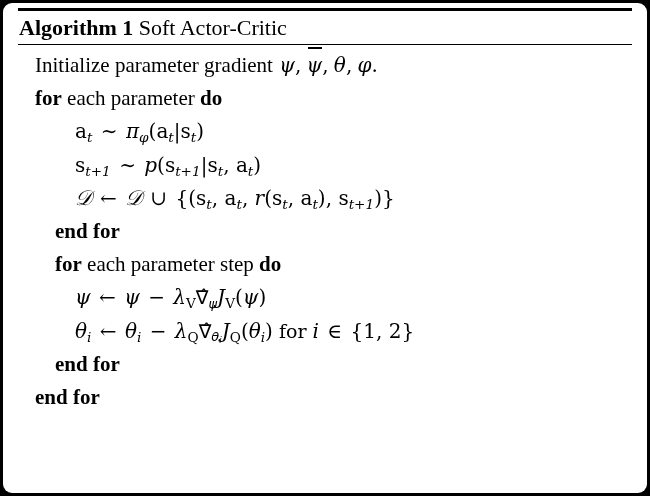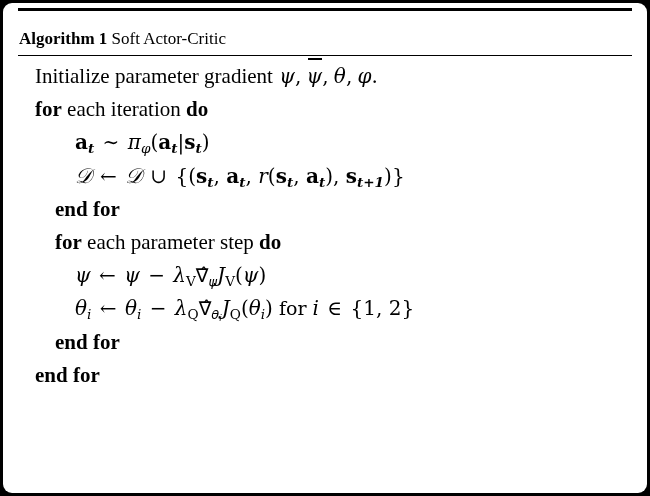--- a/index.html
+++ b/index.html
@@ -52,12 +52,11 @@
   }
 
   .algo-title {
-    font-size: 17px;
+    font-size: 22px;
     line-height: 28px;
     padding: 3px 0 2px 1px;
     color: #000000;
     white-space: nowrap;
-    margin-top: 11px;
   }
   .algo-title .kw {
     font-weight: bold;

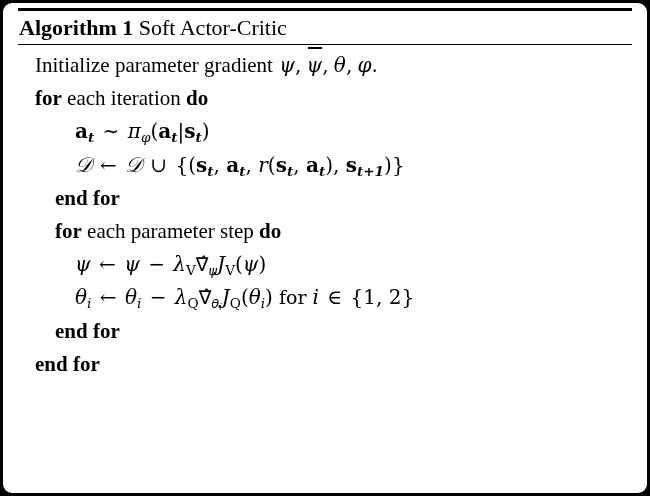--- a/index.html
+++ b/index.html
@@ -169,7 +169,7 @@
 
         <div class="line ind1">
           <span class="kw">for</span>
-          <span>each iteration</span>
+          <span>each parameter</span>
           <span class="kw">do</span>
         </div>
 

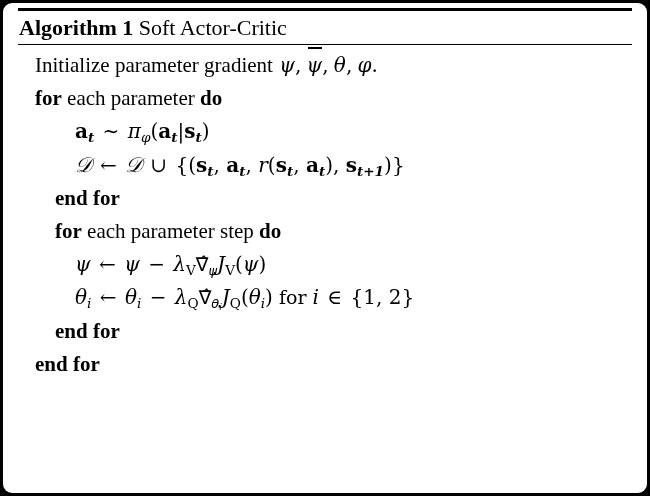--- a/index.html
+++ b/index.html
@@ -96,7 +96,7 @@
   .mbf {
     font-family: "DejaVu Serif", "Liberation Serif", serif;
     font-style: normal;
-    font-weight: bold;
+    font-weight: normal;
     font-size: 20px;
   }
   .cal {

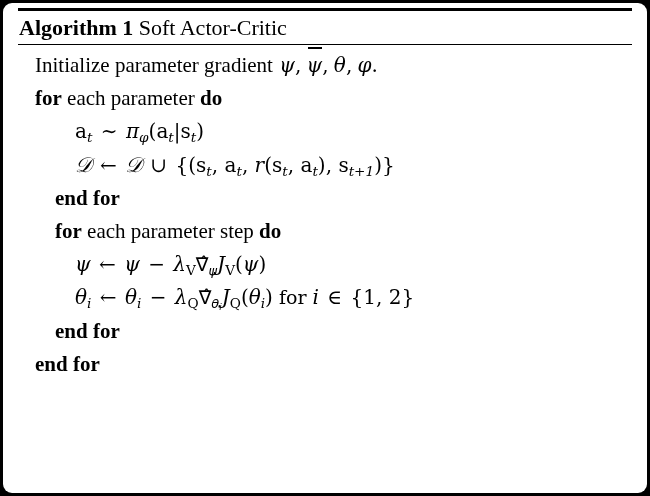--- a/index.html
+++ b/index.html
@@ -178,6 +178,9 @@
           <span class="mbf">a<span class="sub">t</span></span><span class="op">&nbsp;∼&nbsp;</span><span class="m">π<span class="sub">φ</span></span><span class="mup">(</span><span class="mbf">a<span class="sub">t</span></span><span class="mup">|</span><span class="mbf">s<span class="sub">t</span></span><span class="mup">)</span>
         </div>
 
+        <div class="line ind3">
+          <span class="mbf">s<span class="sub">t+1</span></span><span class="op">&nbsp;∼&nbsp;</span><span class="m">p</span><span class="mup">(</span><span class="mbf">s<span class="sub">t+1</span></span><span class="mup">|</span><span class="mbf">s<span class="sub">t</span></span><span class="mup">,&nbsp;</span><span class="mbf">a<span class="sub">t</span></span><span class="mup">)</span>
+        </div>
 
         <div class="line ind3">
           <span class="cal">𝒟</span><span class="op">&nbsp;←&nbsp;</span><span class="cal">𝒟</span><span class="op">&nbsp;∪&nbsp;</span><span class="mup">{(</span><span class="mbf">s<span class="sub">t</span></span><span class="mup">,&nbsp;</span><span class="mbf">a<span class="sub">t</span></span><span class="mup">,&nbsp;</span><span class="m">r</span><span class="mup">(</span><span class="mbf">s<span class="sub">t</span></span><span class="mup">,&nbsp;</span><span class="mbf">a<span class="sub">t</span></span><span class="mup">),&nbsp;</span><span class="mbf">s<span class="sub">t+1</span></span><span class="mup">)}</span>

